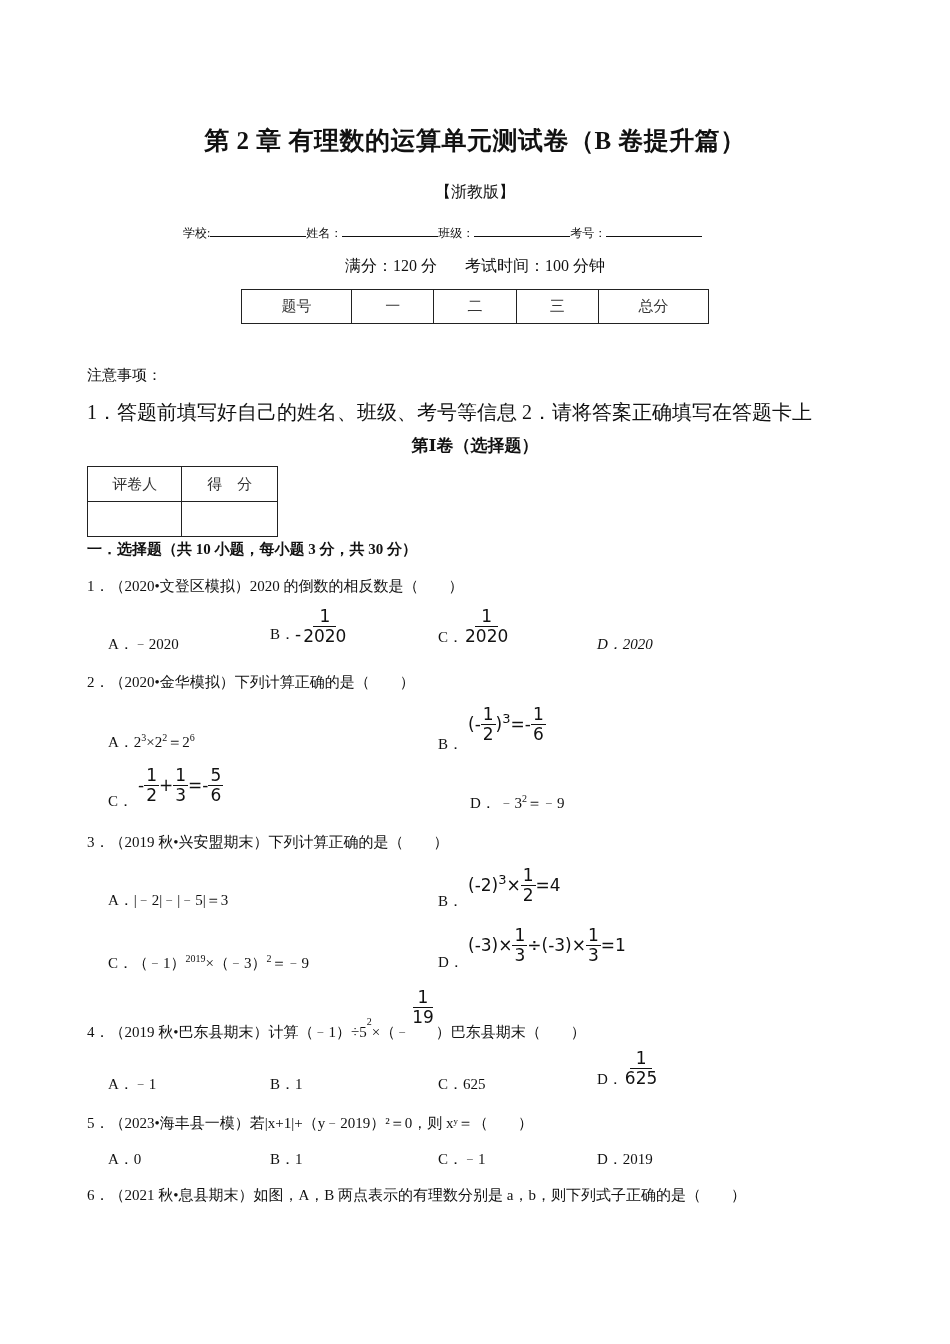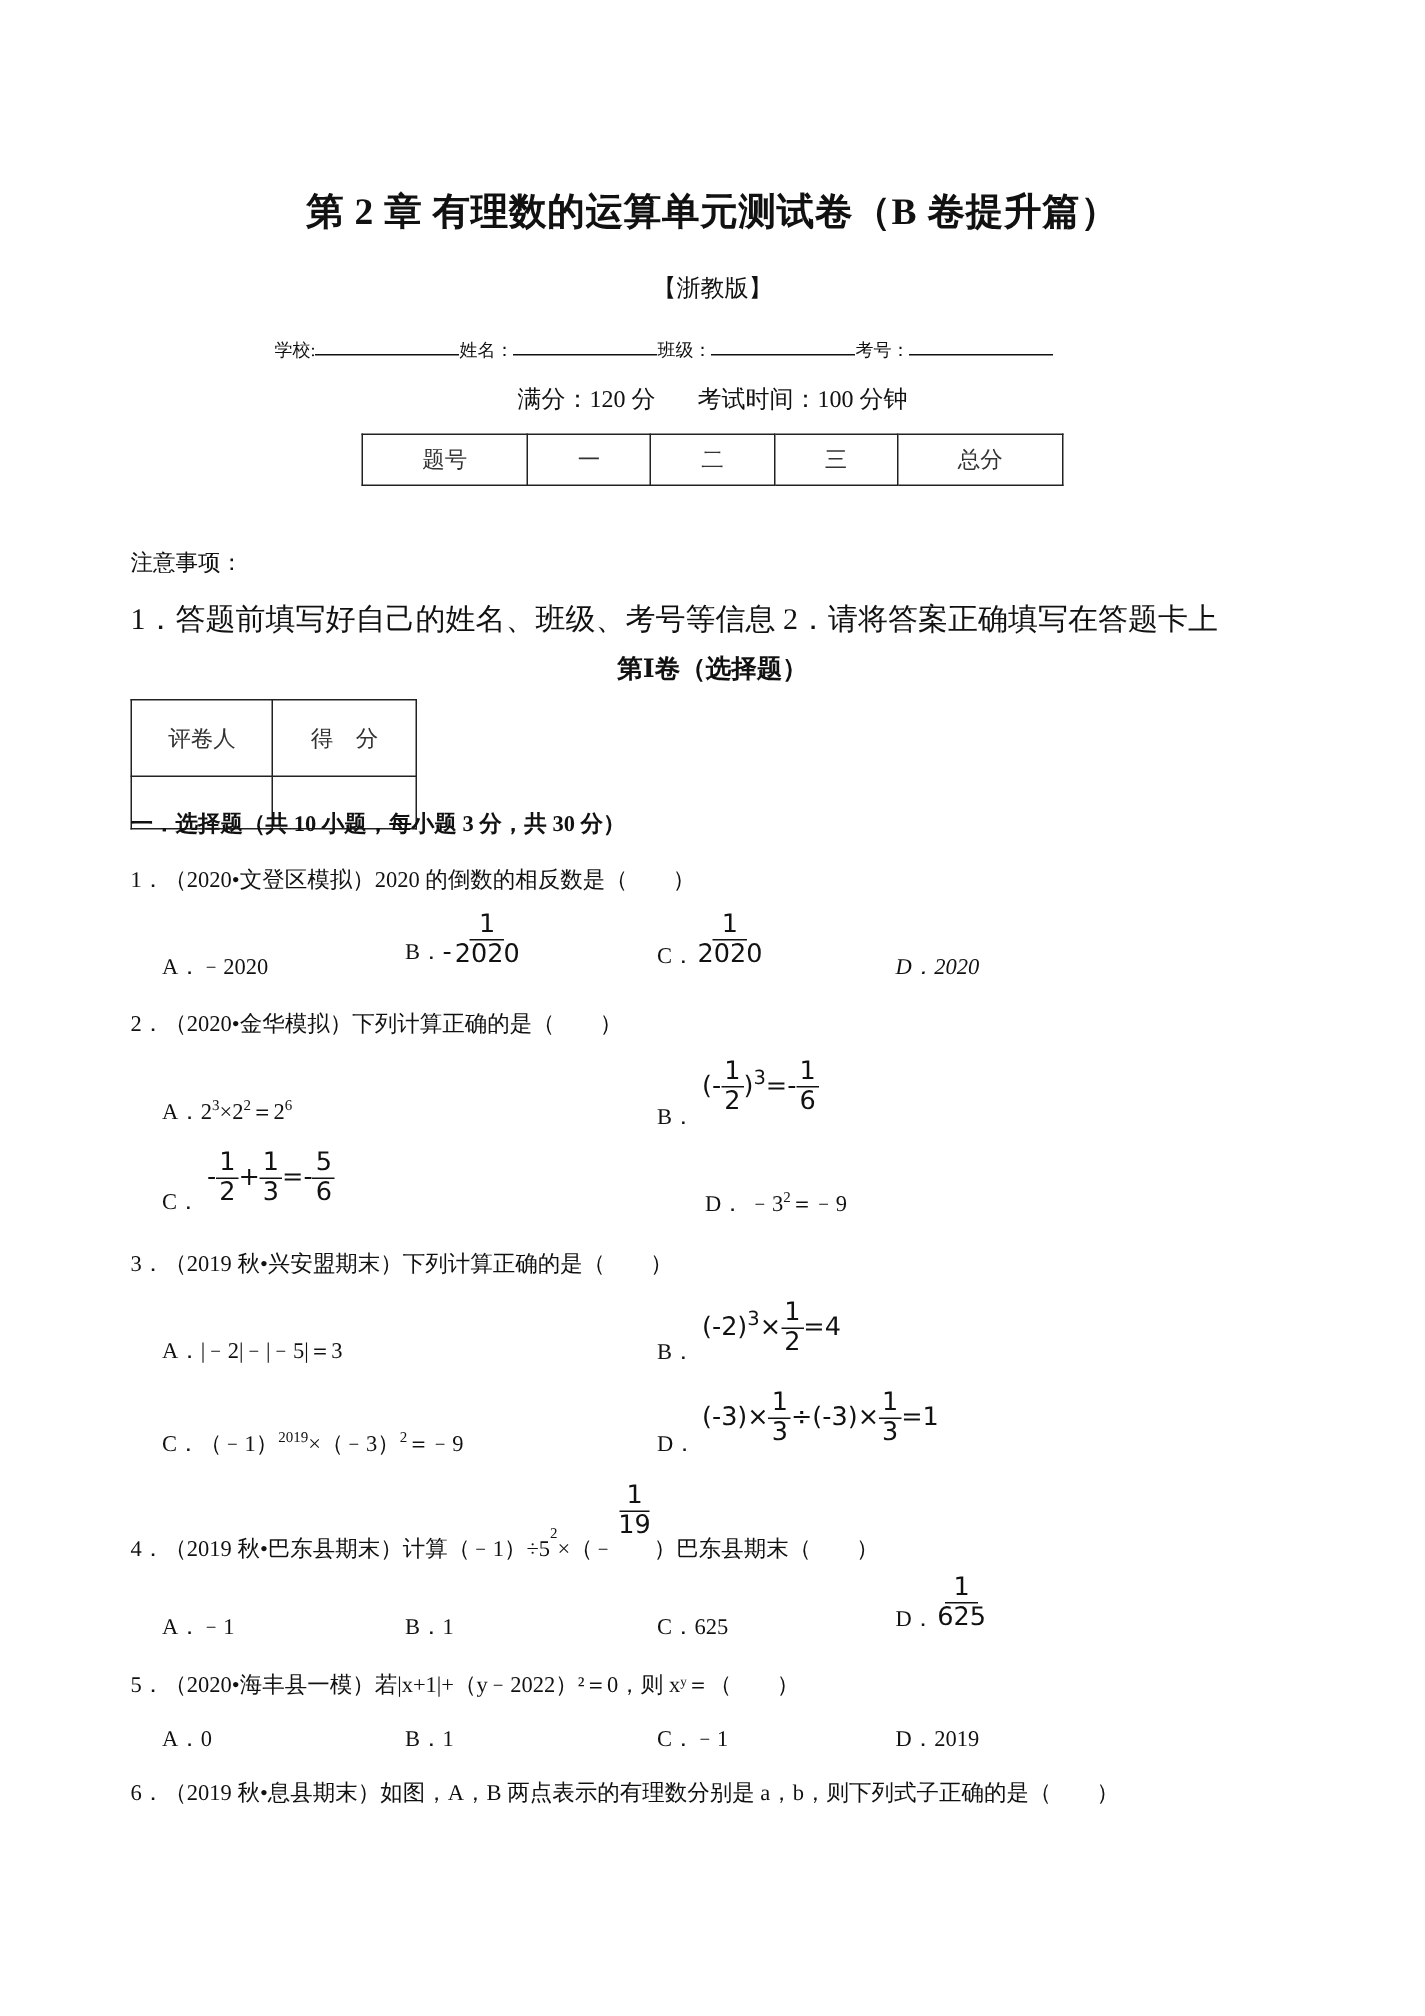--- a/index.html
+++ b/index.html
@@ -56,7 +56,7 @@
 <div class="abs part-title">第Ⅰ卷（选择题）</div>
 <table class="score" style="top:466px;left:87px;width:191px;">
   <tbody>
-      <tr style="height:51px">
+      <tr style="height:35px">
     <td style="width:95px">评卷人</td>
     <td style="width:96px">得　分</td>
   </tr>

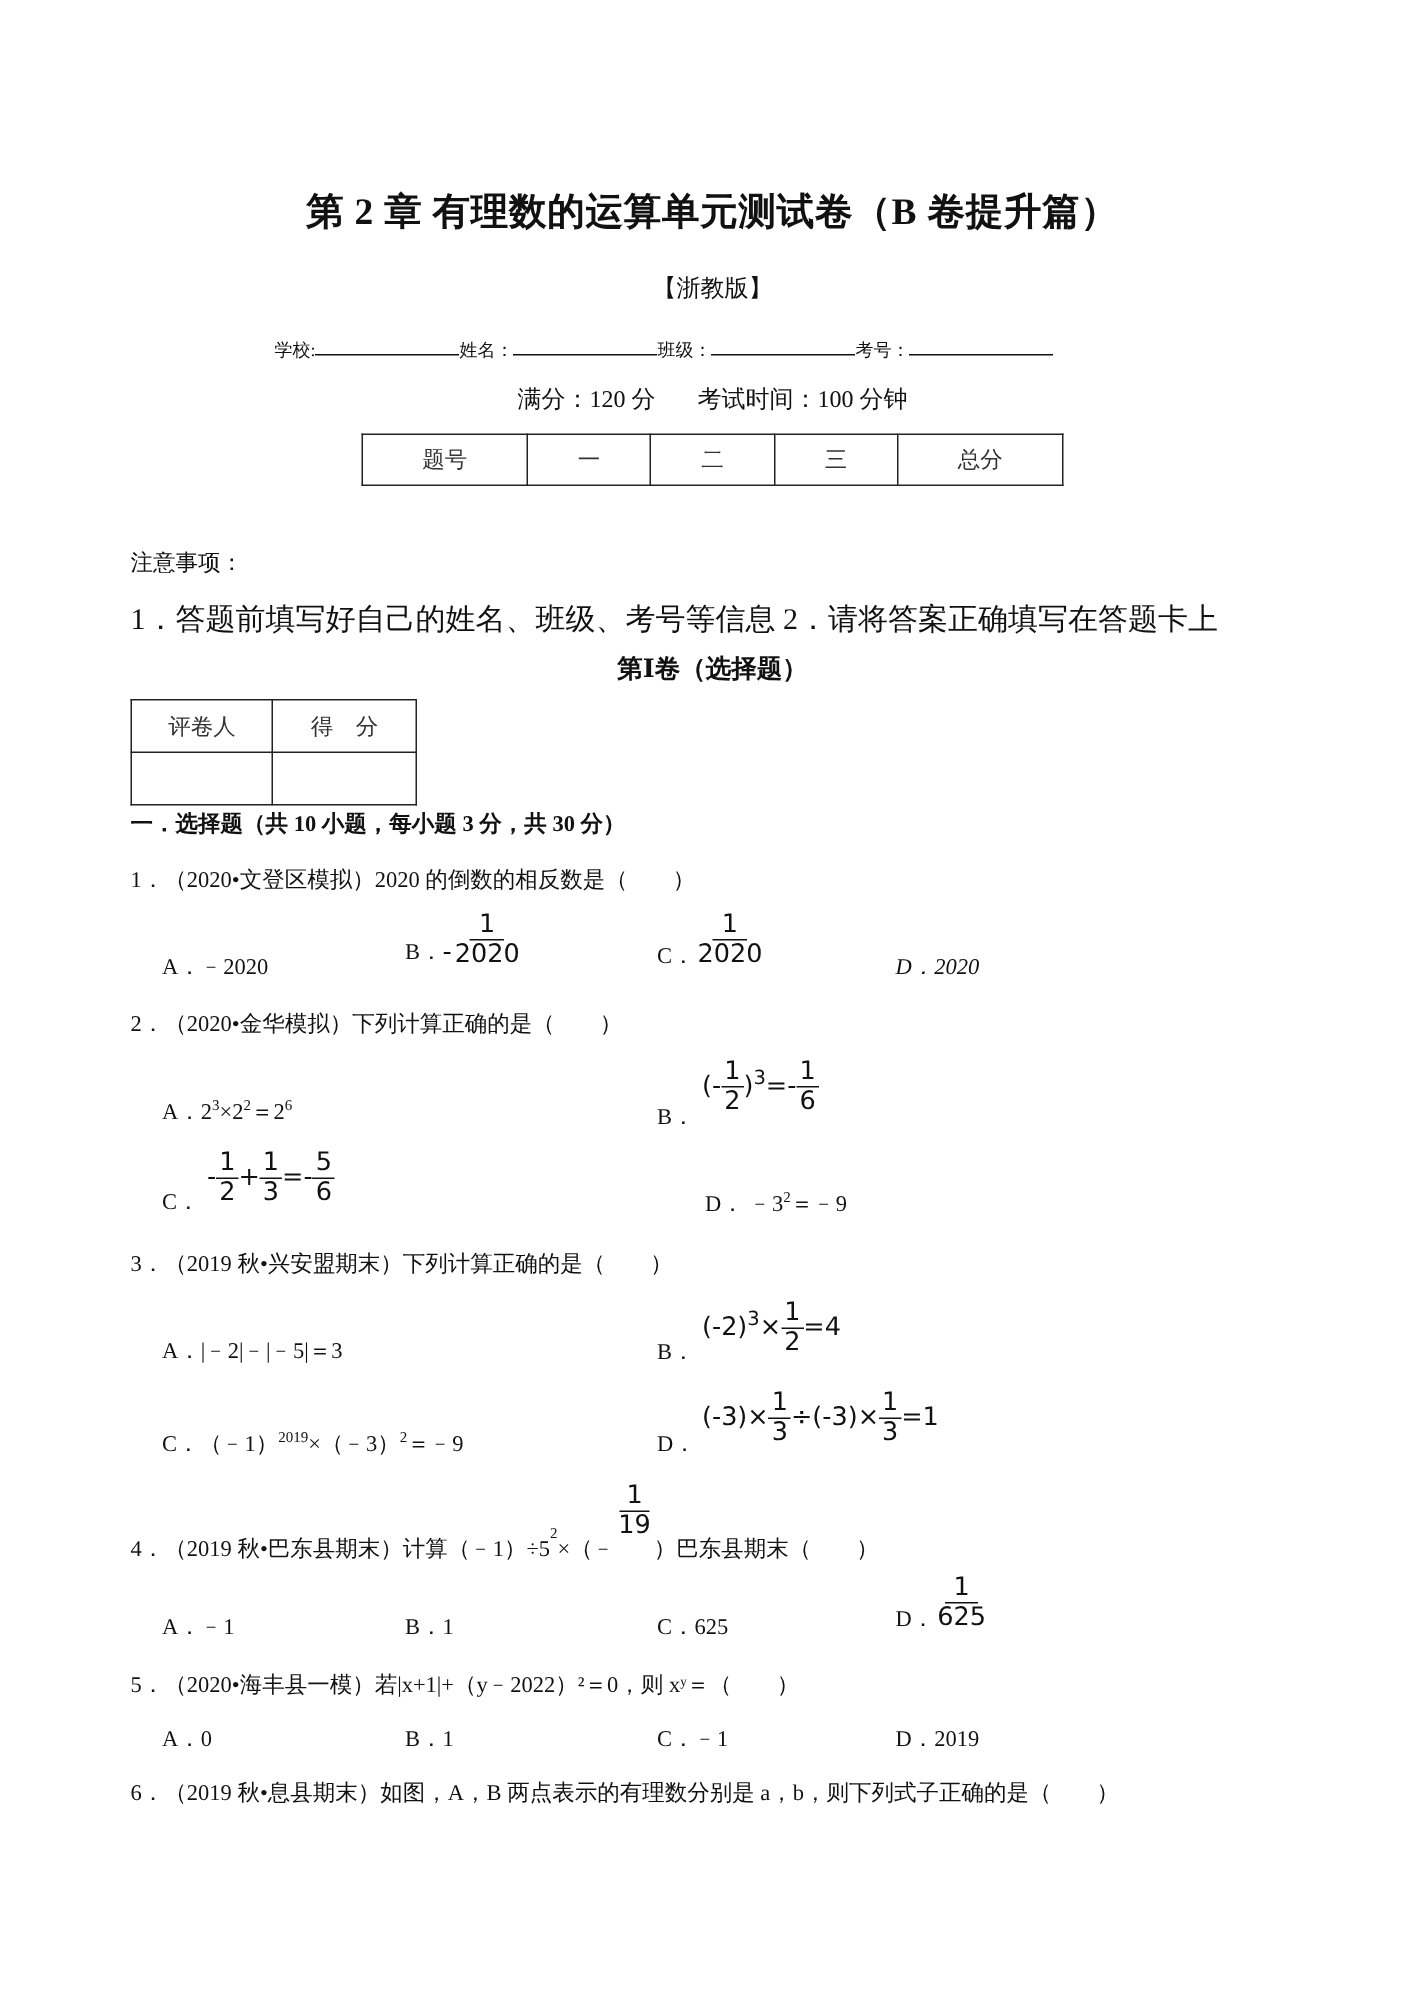--- a/index.html
+++ b/index.html
@@ -173,7 +173,7 @@
 </div>
 
 <div class="abs q" style="top:1114px;left:87px;">
-  <span>5．</span><span>（2020•海丰县一模）若|x+1|+（y﹣2022）²＝0，则 xʸ＝（　　）</span>
+  <span>5．</span><span>（2023•海丰县一模）若|x+1|+（y﹣2019）²＝0，则 xʸ＝（　　）</span>
 </div>
 <div class="abs opt" style="top:1150px;left:108px;">
   <span>A．</span><span>0</span>

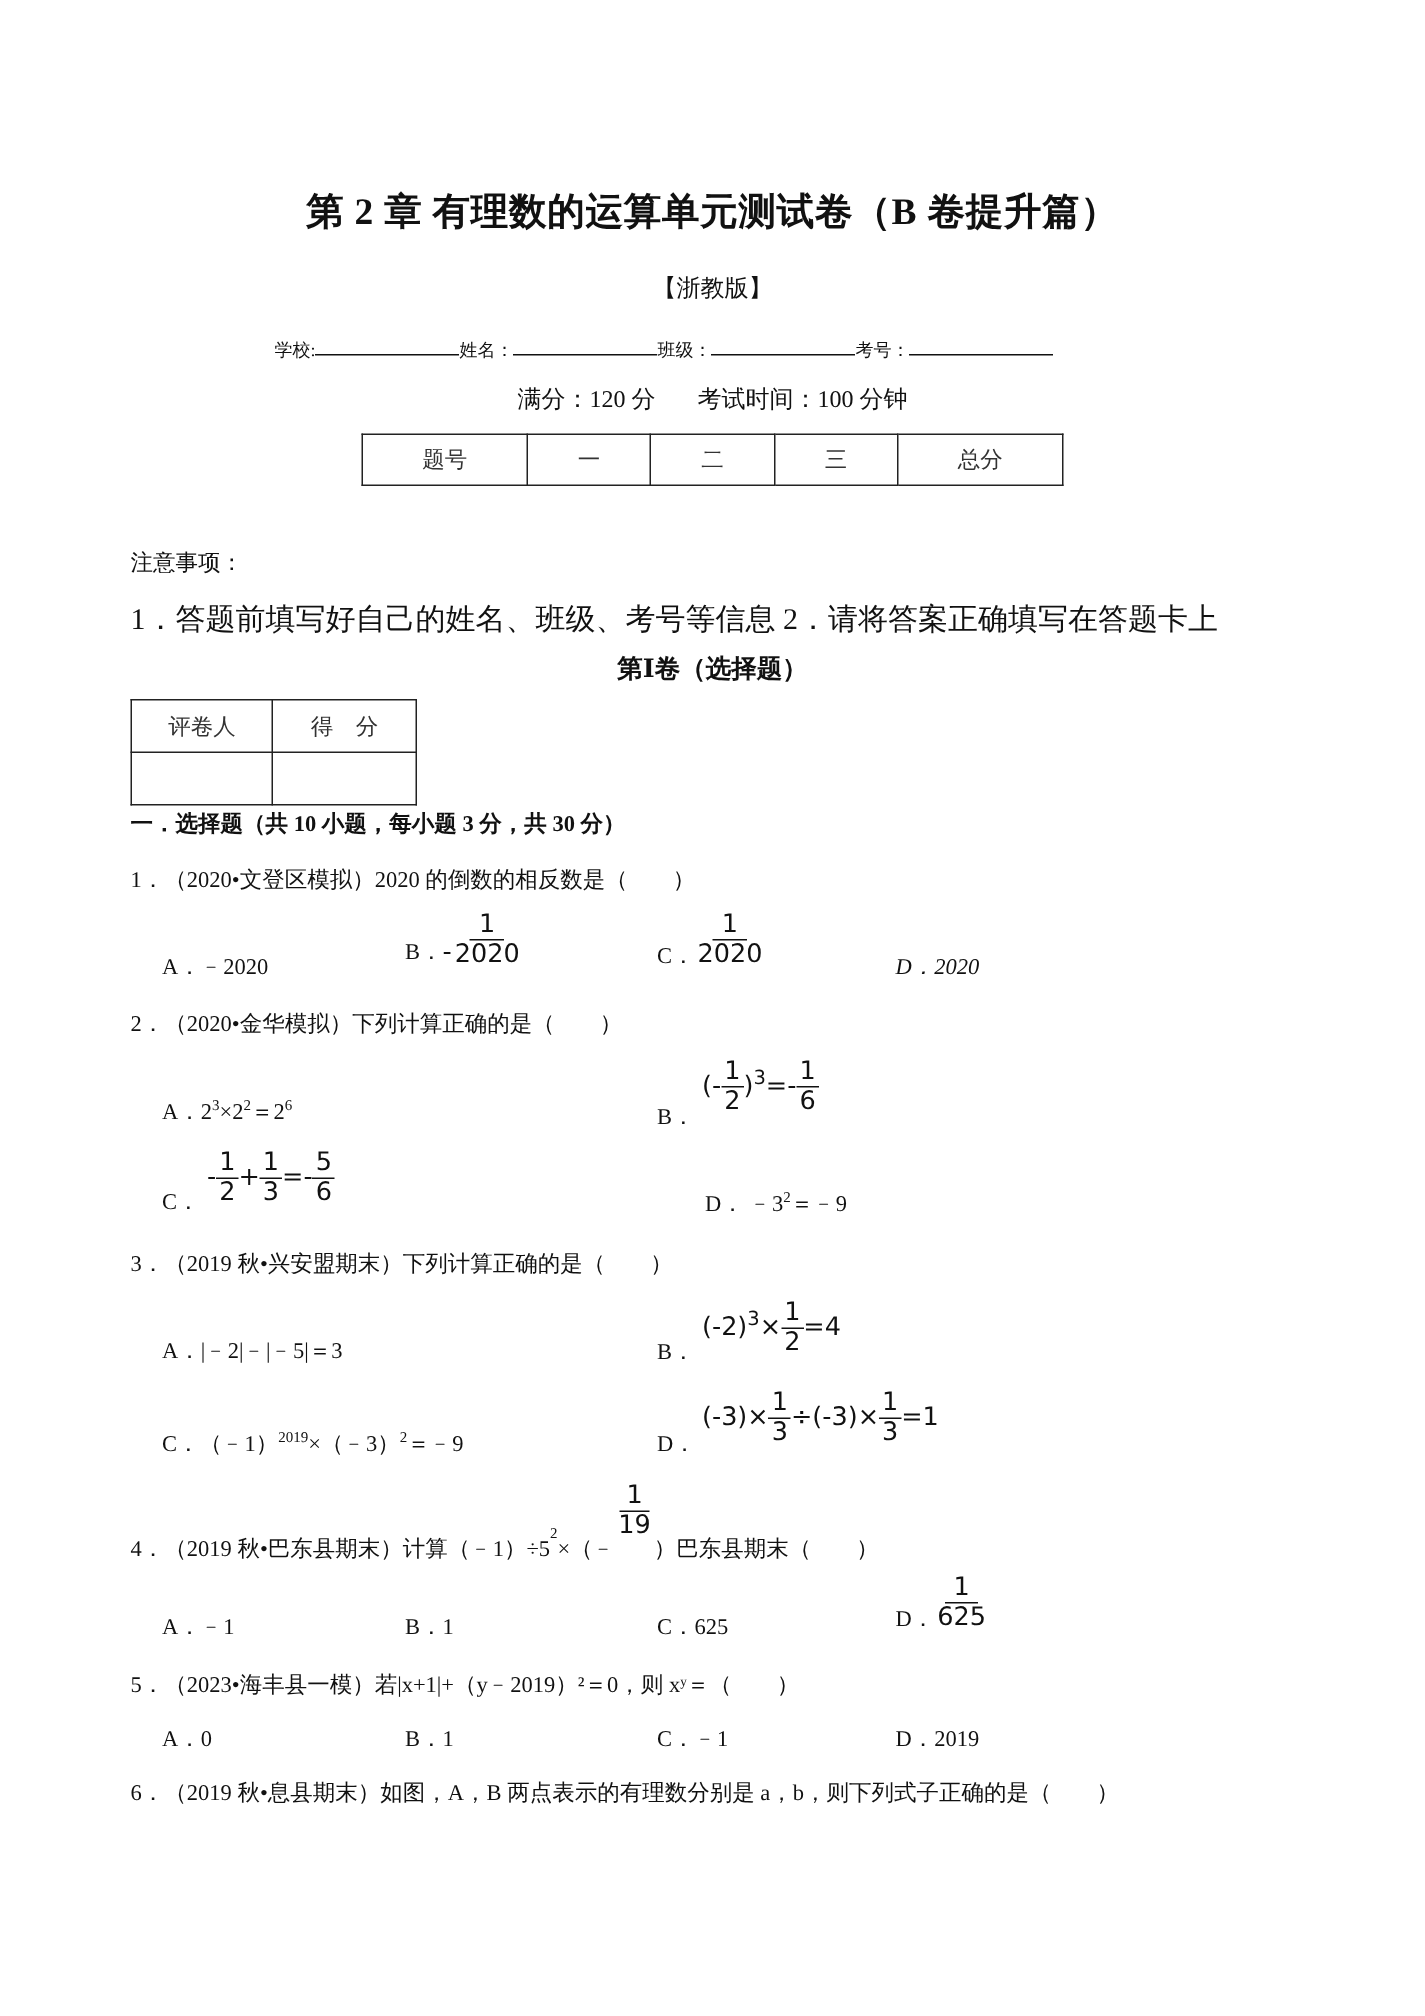--- a/index.html
+++ b/index.html
@@ -189,7 +189,7 @@
 </div>
 
 <div class="abs q" style="top:1186px;left:87px;">
-  <span>6．</span><span>（2019 秋•息县期末）如图，A，B 两点表示的有理数分别是 a，b，则下列式子正确的是（　　）</span>
+  <span>6．</span><span>（2021 秋•息县期末）如图，A，B 两点表示的有理数分别是 a，b，则下列式子正确的是（　　）</span>
 </div>
 
 </body></html>

